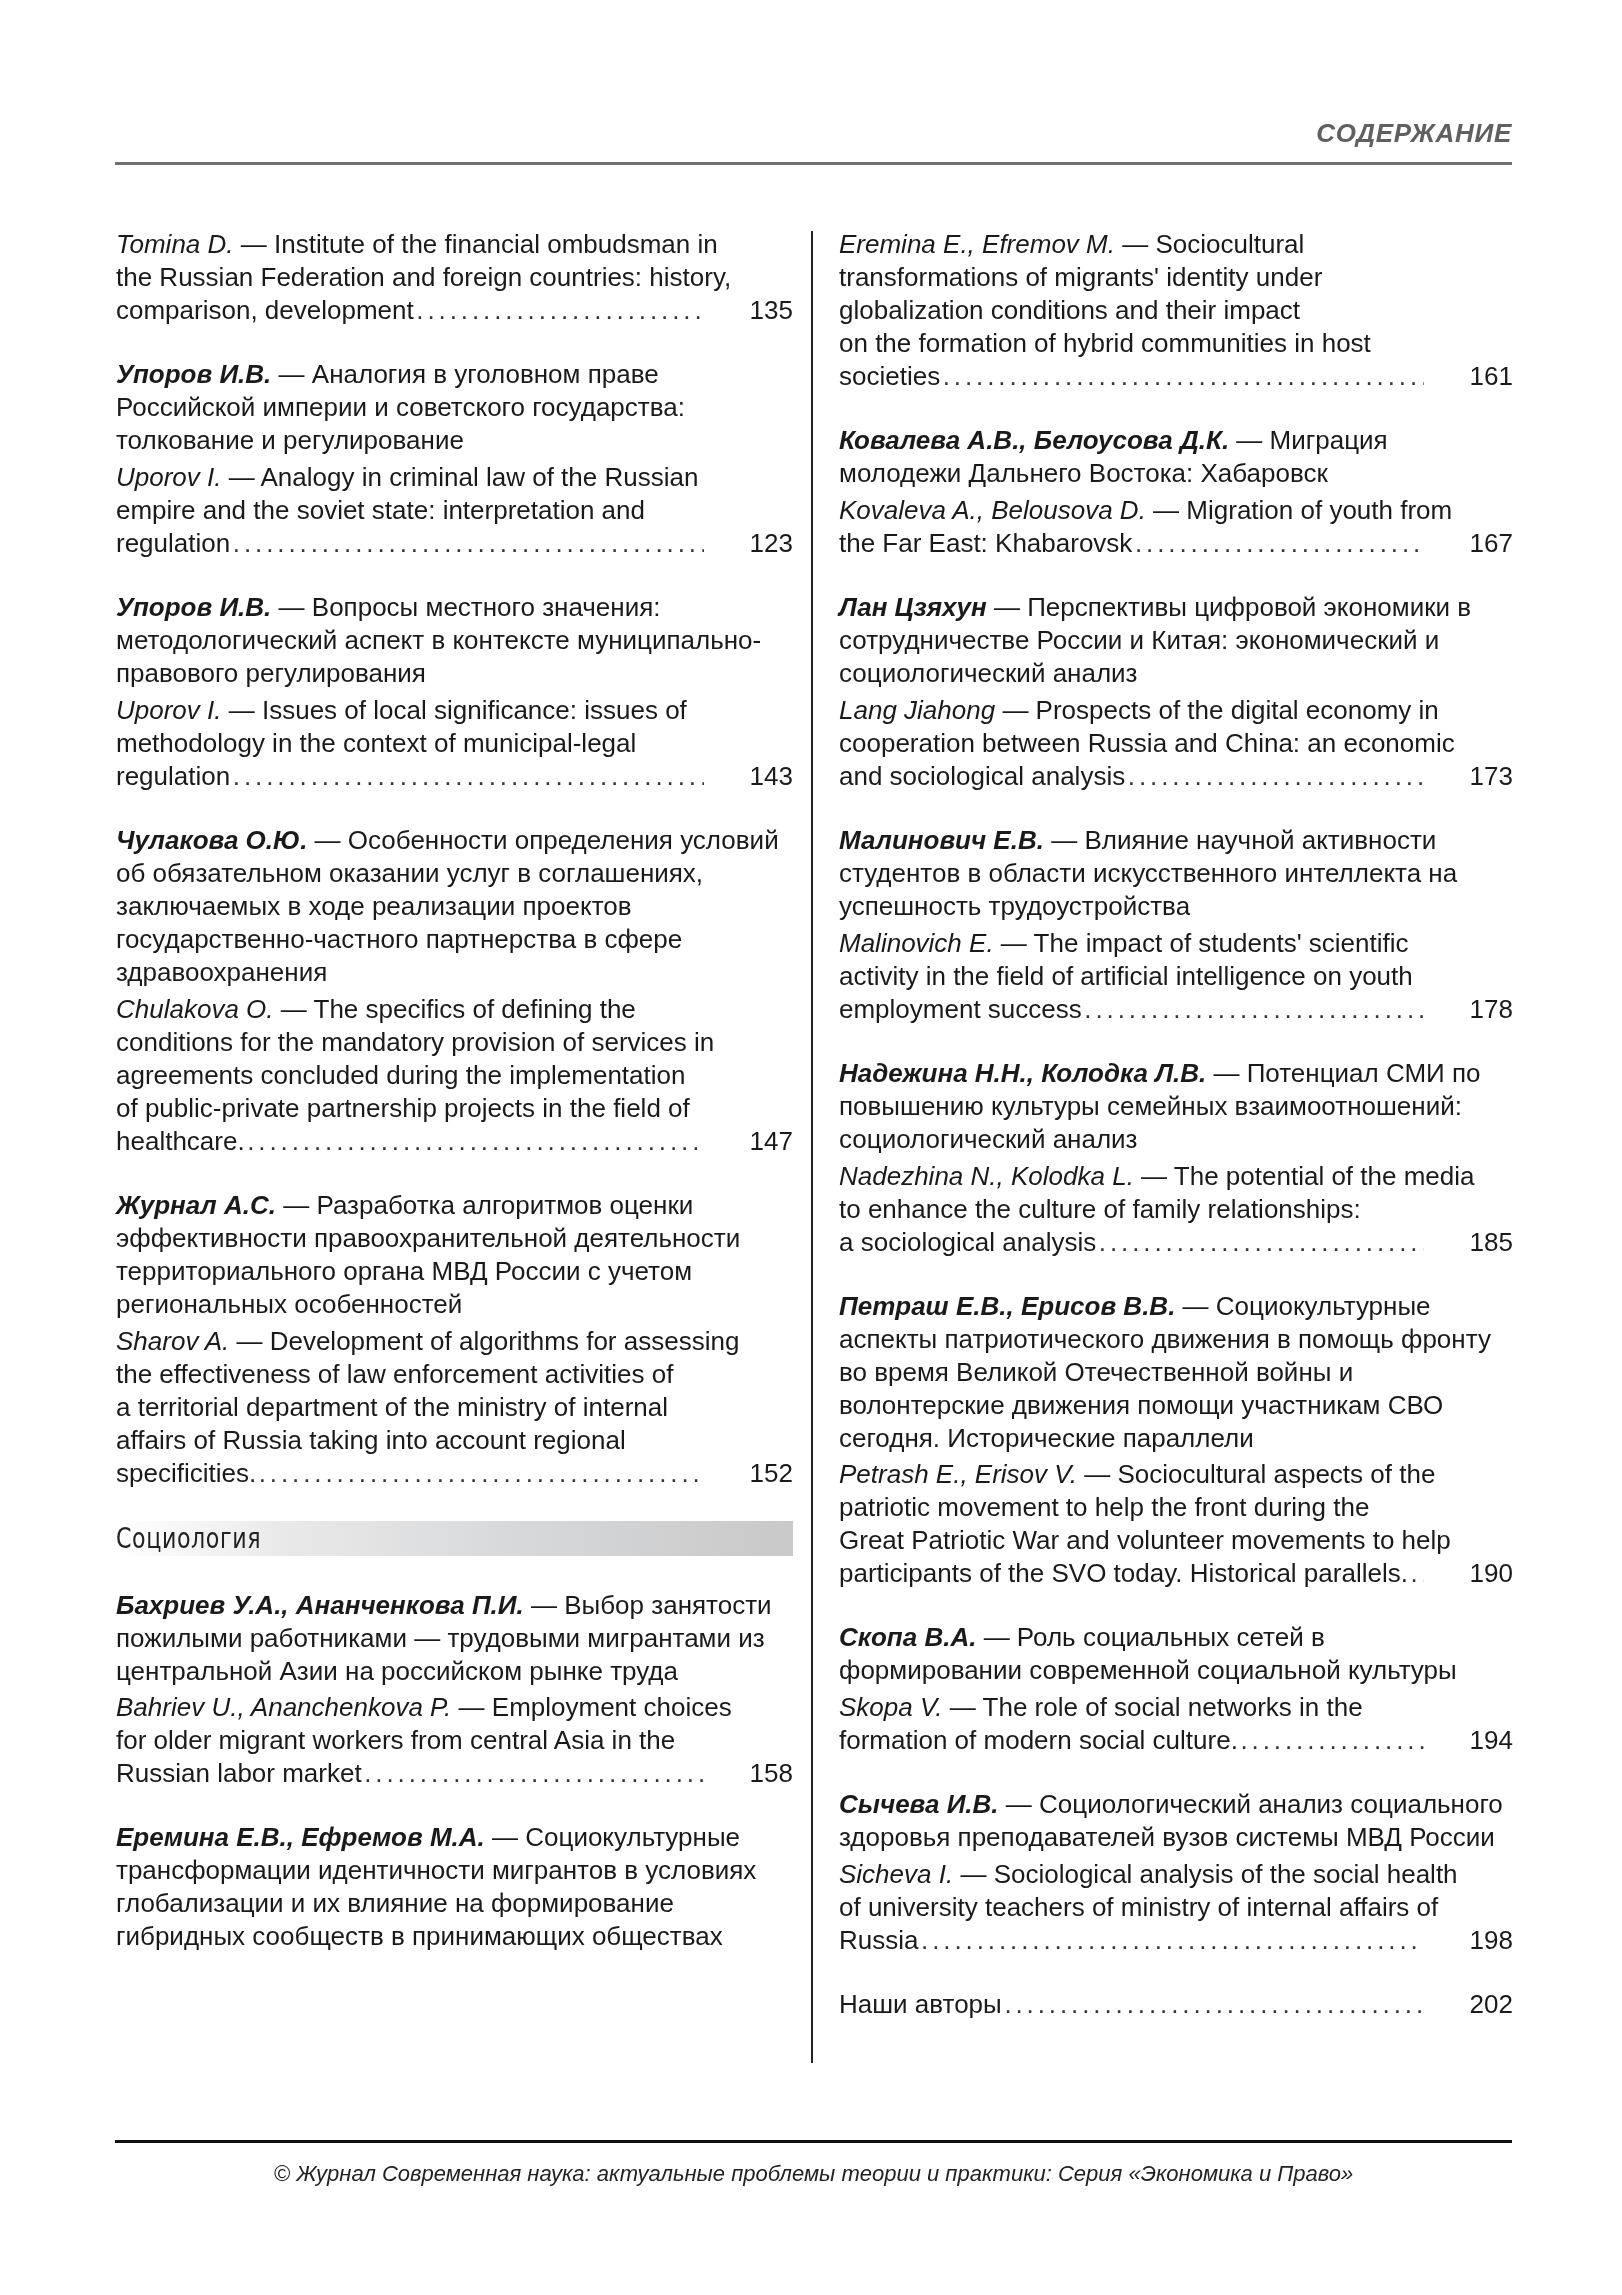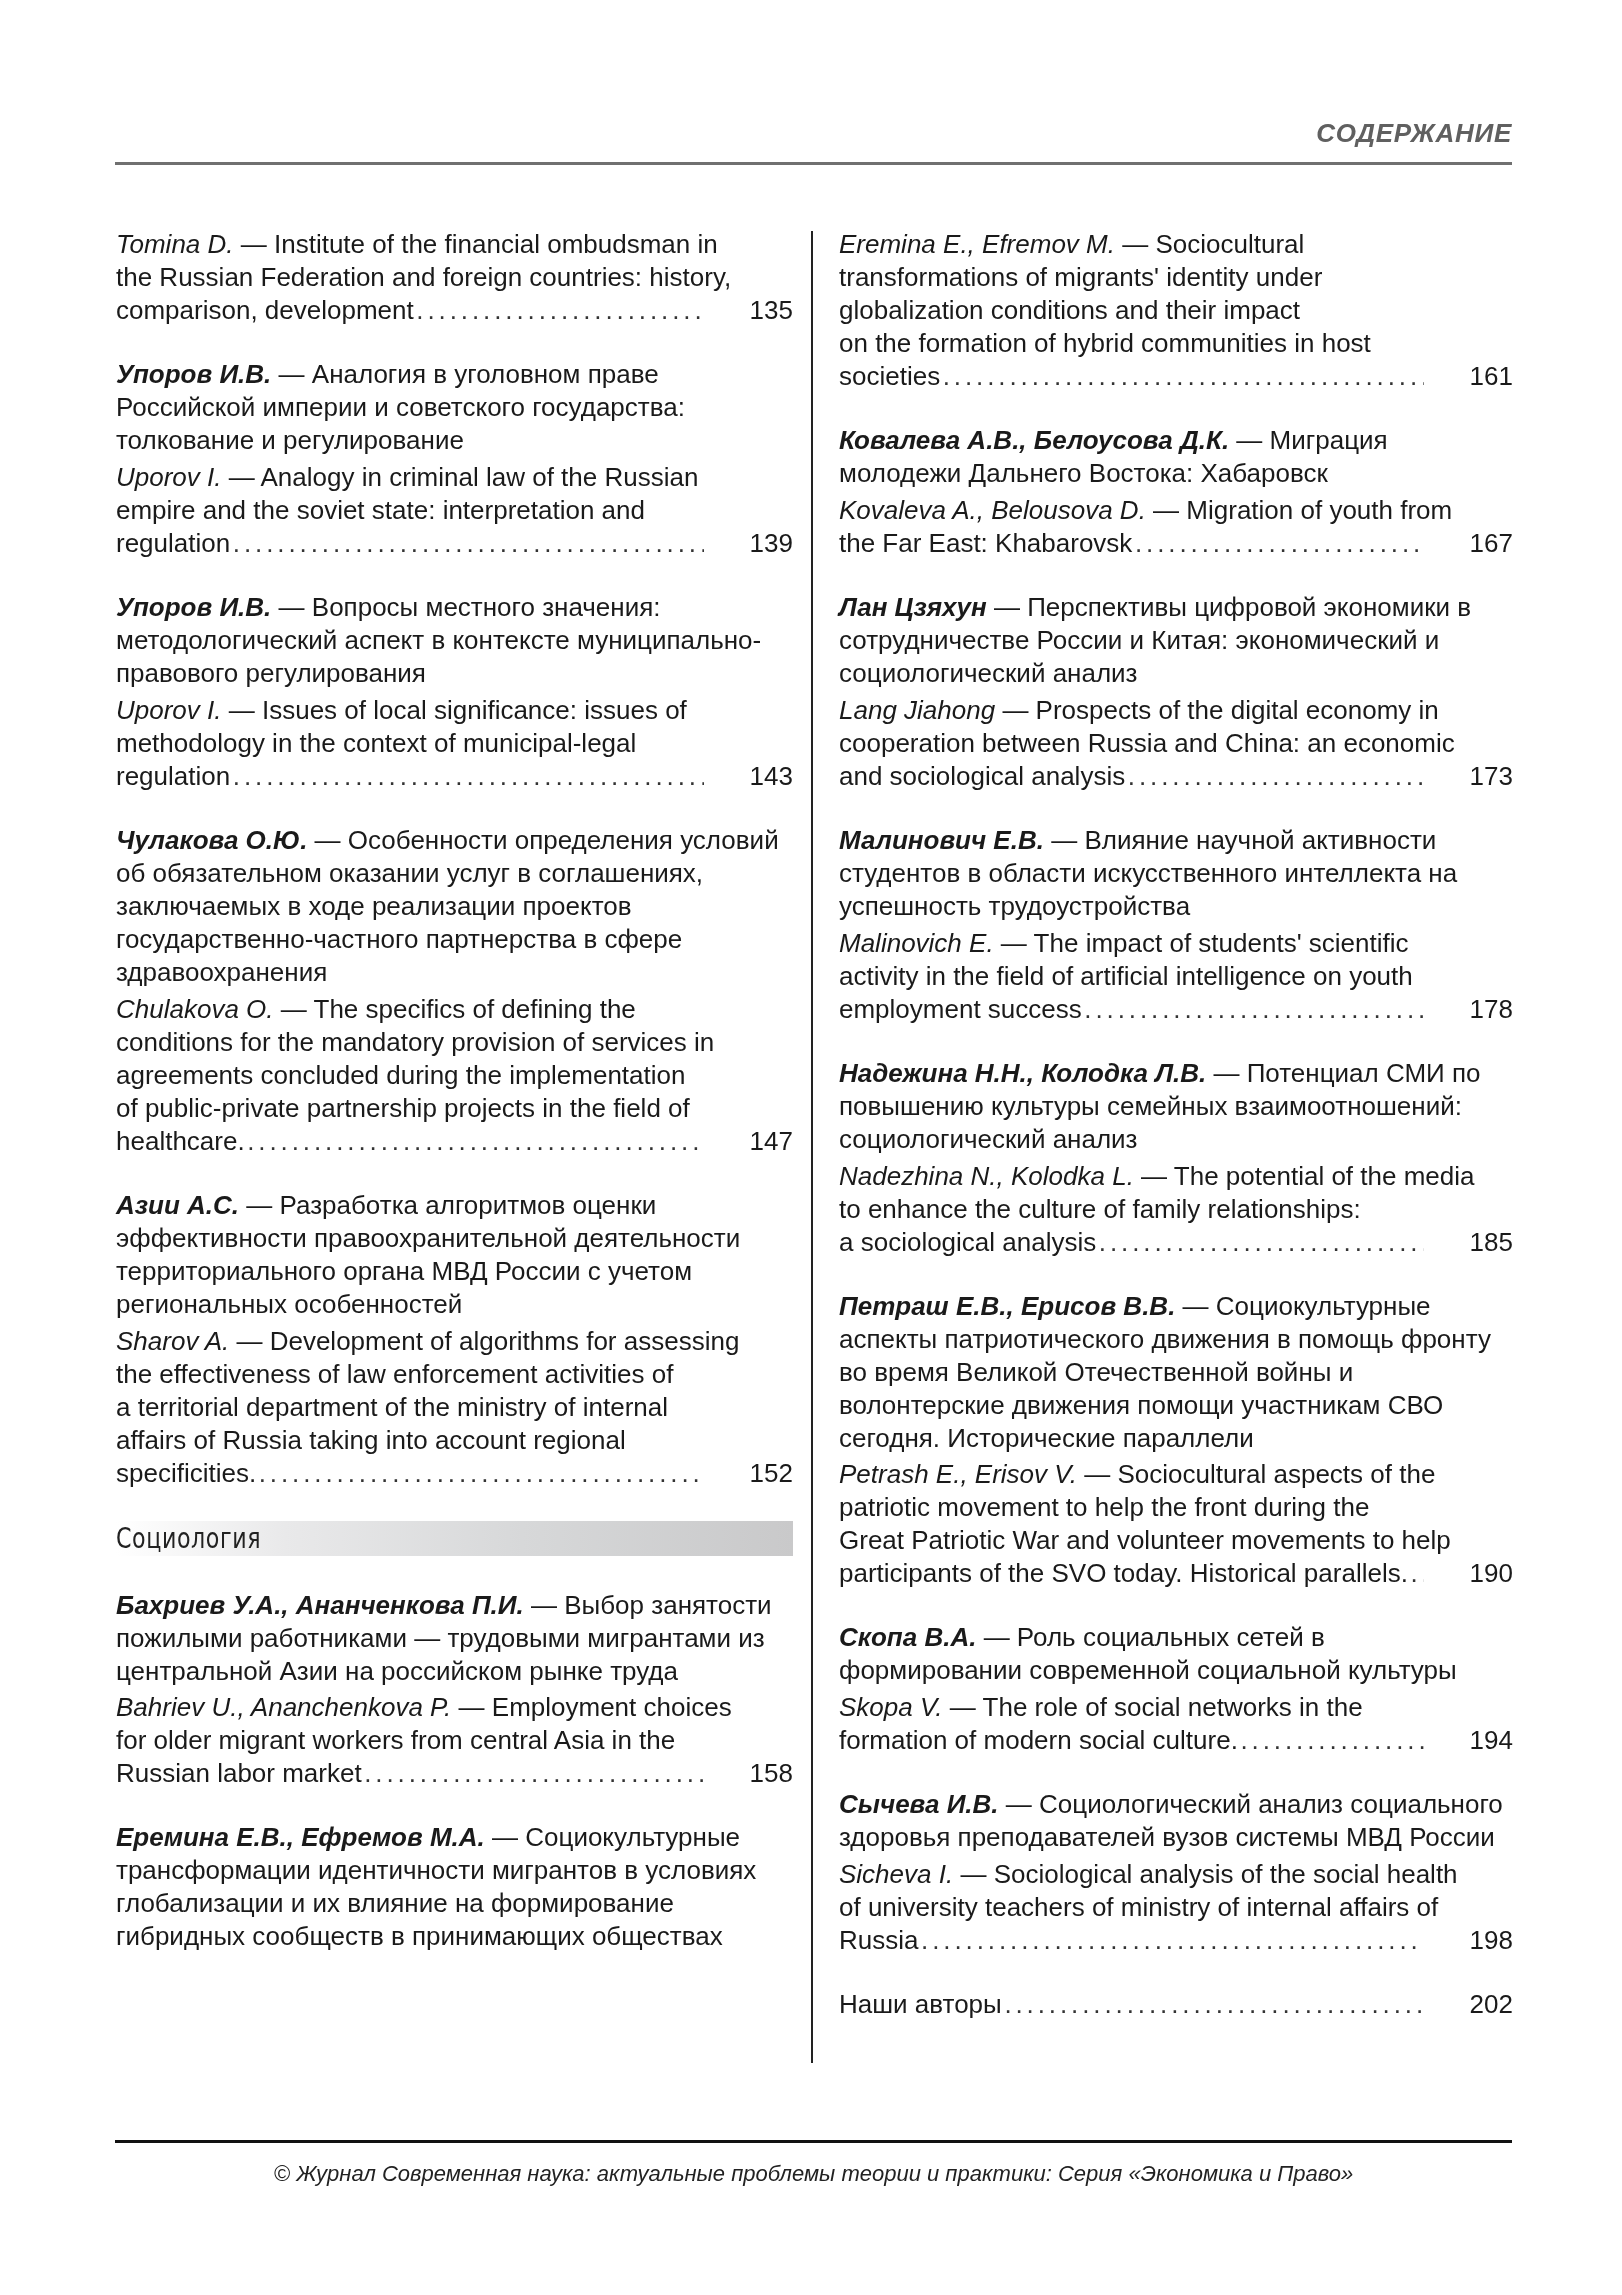--- a/index.html
+++ b/index.html
@@ -50,7 +50,7 @@
       <div class="line">
         <span class="txt">regulation</span>
         <span class="dots"></span>
-        <span class="page">139</span>
+        <span class="page">123</span>
       </div>
     </div>
     <div class="entry">

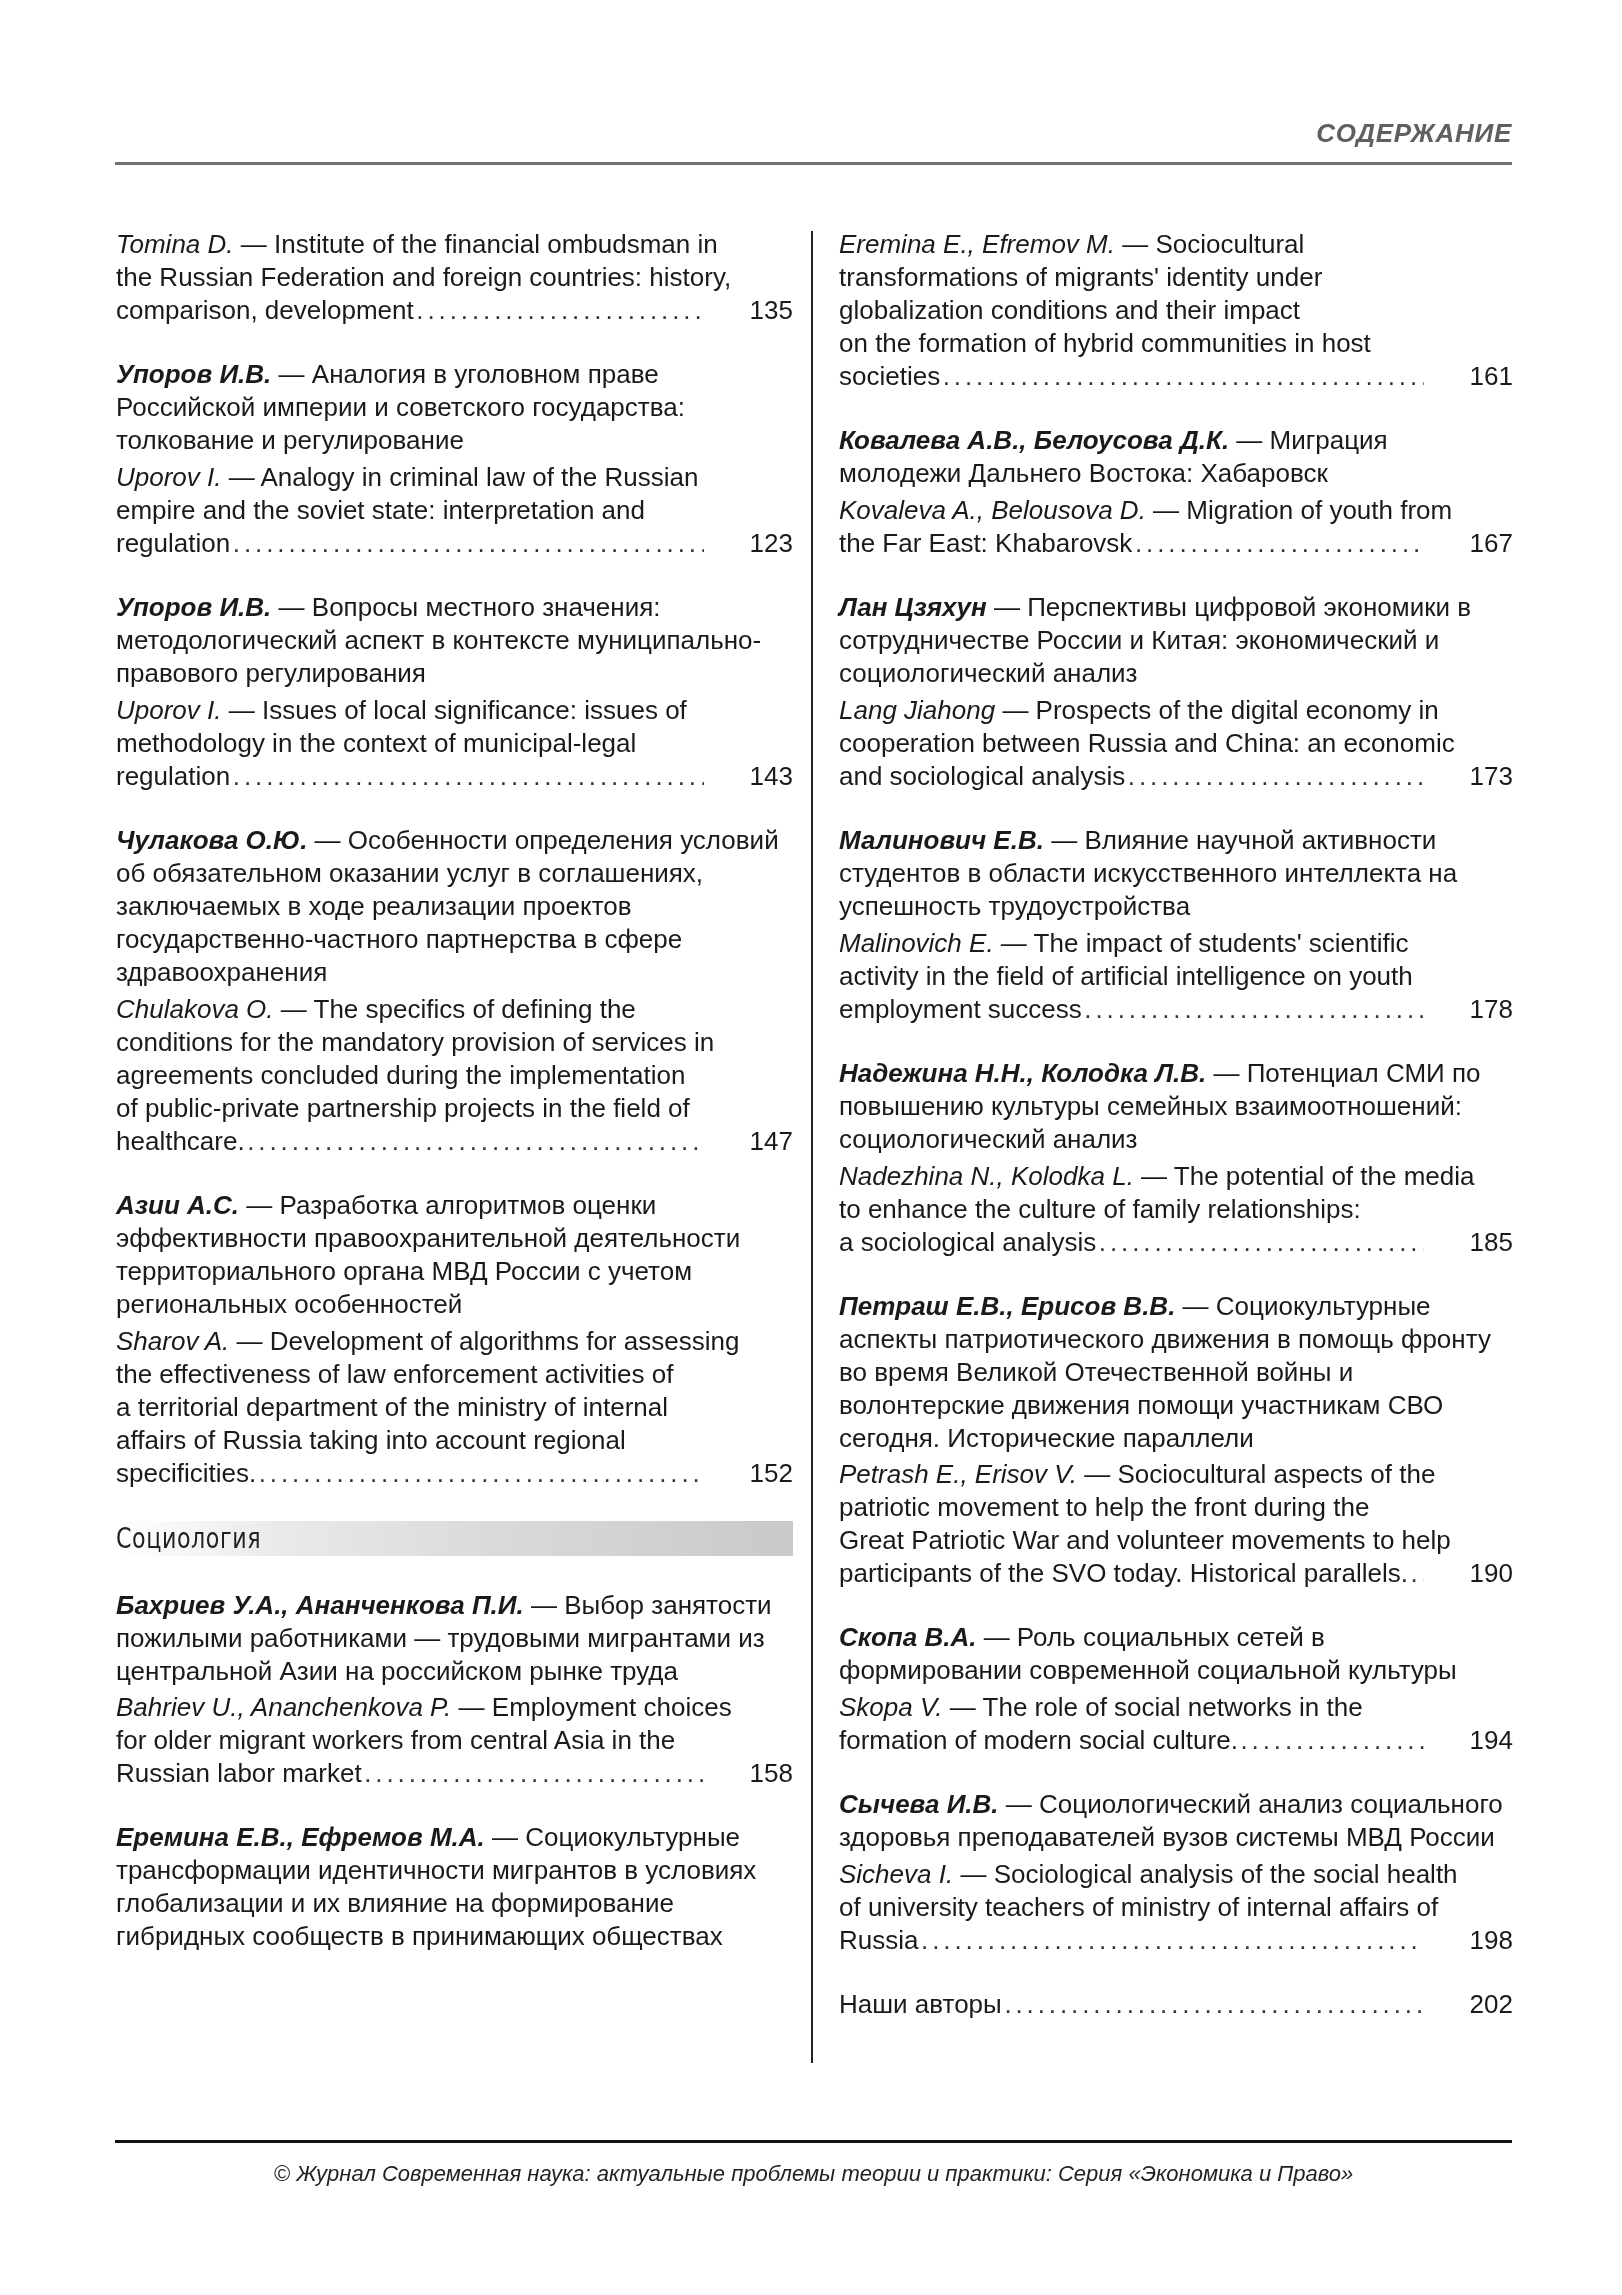--- a/index.html
+++ b/index.html
@@ -72,7 +72,7 @@
       </div>
     </div>
     <div class="entry">
-      <p class="ru"><span class="author-ru">Азии А.С.</span><span> — Разработка алгоритмов оценки эффективности правоохранительной деятельности территориального органа МВД России с учетом региональных особенностей</span></p>
+      <p class="ru"><span class="author-ru">Журнал А.С.</span><span> — Разработка алгоритмов оценки эффективности правоохранительной деятельности территориального органа МВД России с учетом региональных особенностей</span></p>
       <p class="en"><span class="author-en">Sharov A.</span> <span>— Development of algorithms for assessing</span><br><span>the effectiveness of law enforcement activities of</span><br><span>a territorial department of the ministry of internal</span><br><span>affairs of Russia taking into account regional</span><br></p>
       <div class="line">
         <span class="txt">specificities.</span>

